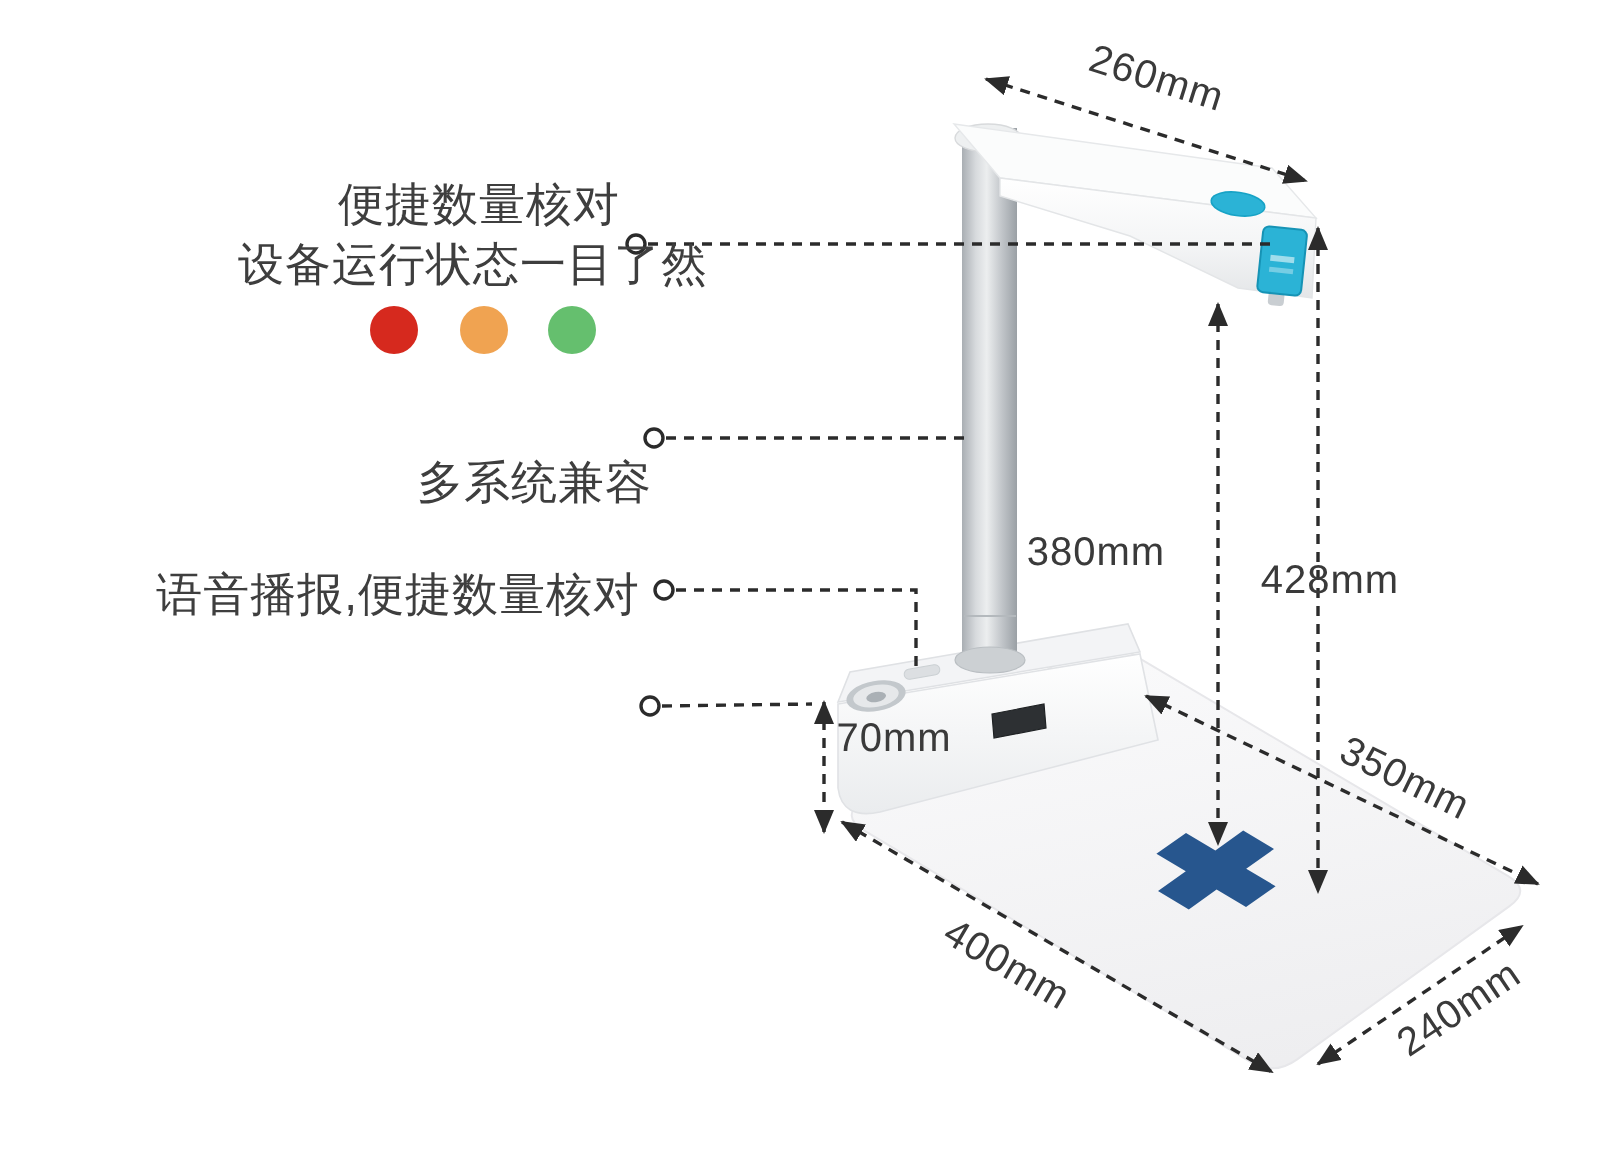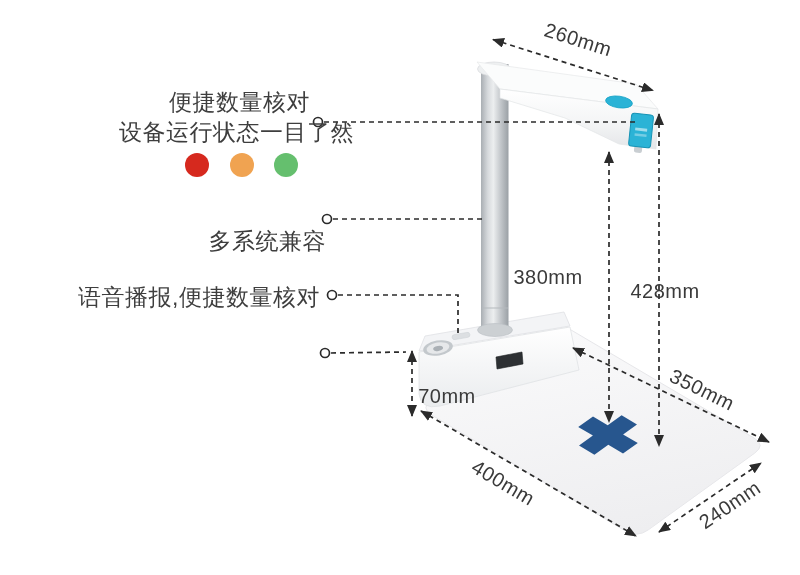--- a/index.html
+++ b/index.html
@@ -119,7 +119,7 @@
   <div class="dim" style="left:578px;top:40px;transform:translate(-50%,-50%) rotate(17.5deg);">260mm</div>
   <div class="dim" style="left:548px;top:277px;">380mm</div>
   <div class="dim" style="left:665px;top:291px;">428mm</div>
-  <div class="dim" style="left:447px;top:396px;">70mm</div>
+  <div class="dim" style="left:447px;top:370px;">70mm</div>
   <div class="dim" style="left:702px;top:390px;transform:translate(-50%,-50%) rotate(26deg);">350mm</div>
   <div class="dim" style="left:503px;top:483px;transform:translate(-50%,-50%) rotate(30.5deg);">400mm</div>
   <div class="dim" style="left:730px;top:505px;transform:translate(-50%,-50%) rotate(-34deg);">240mm</div>

